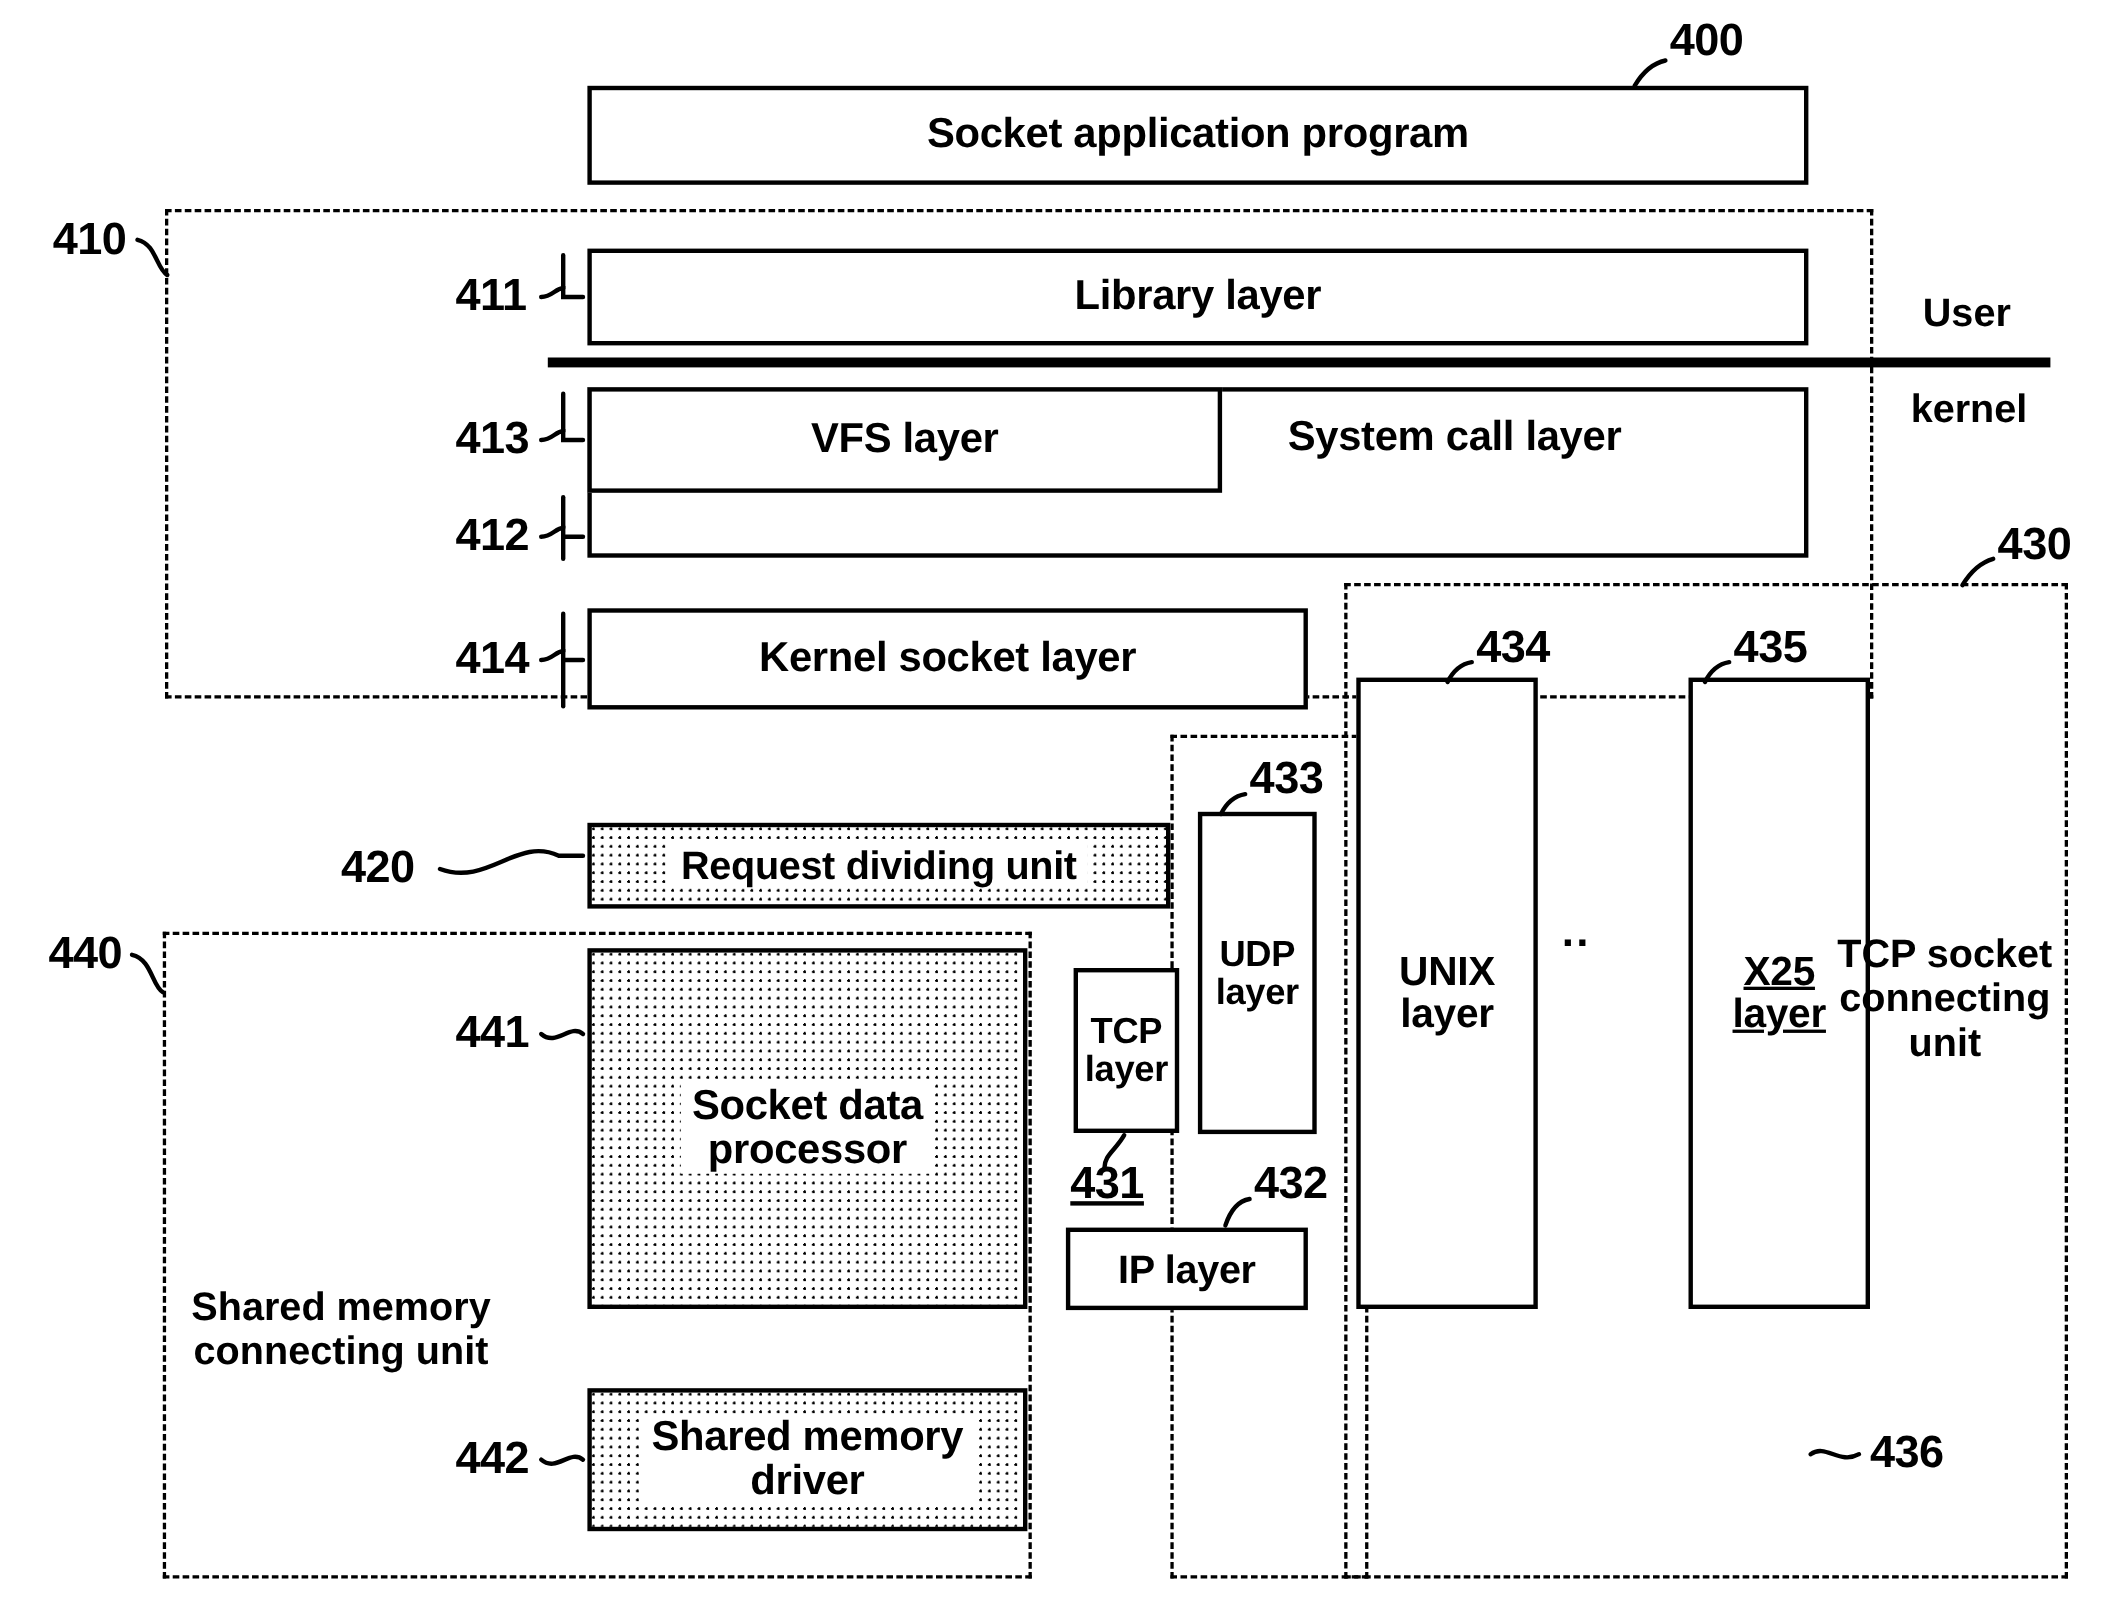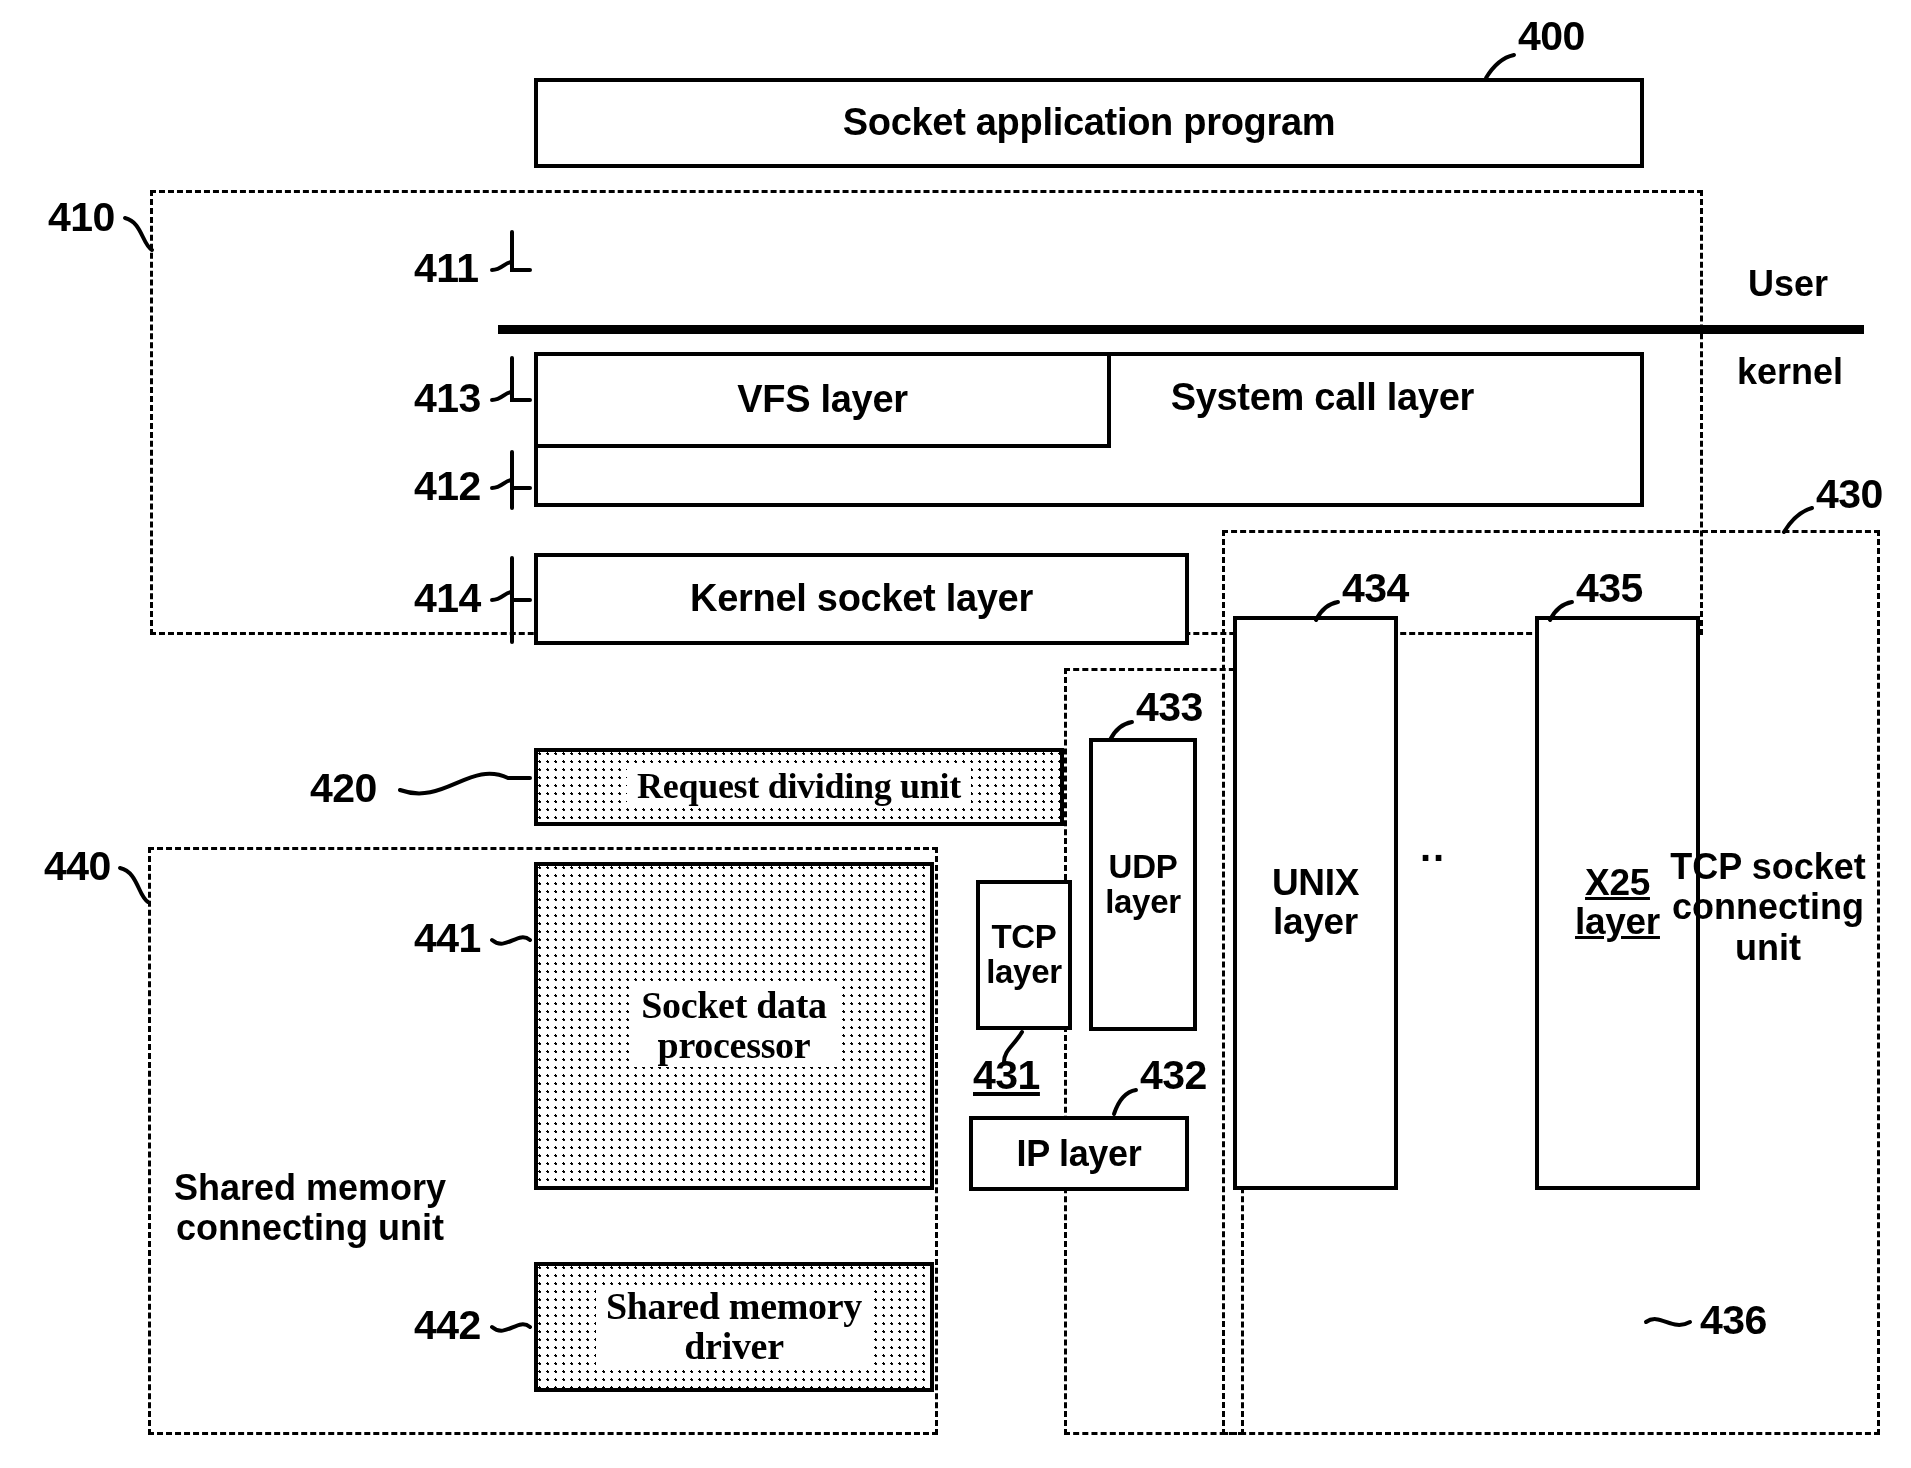--- a/index.html
+++ b/index.html
@@ -103,6 +103,9 @@
     <span class="lbl">Socket application program</span>
   </div>
 
+  <div class="box" style="left:534px; top:226px; width:1110px; height:88px; font-size:38px;">
+    <span class="lbl">Library layer</span>
+  </div>
 
   <div class="box" style="left:534px; top:352px; width:1110px; height:155px; font-size:38px;
               align-items:flex-start; justify-content:flex-end; padding:22px 166px 0 18px;">

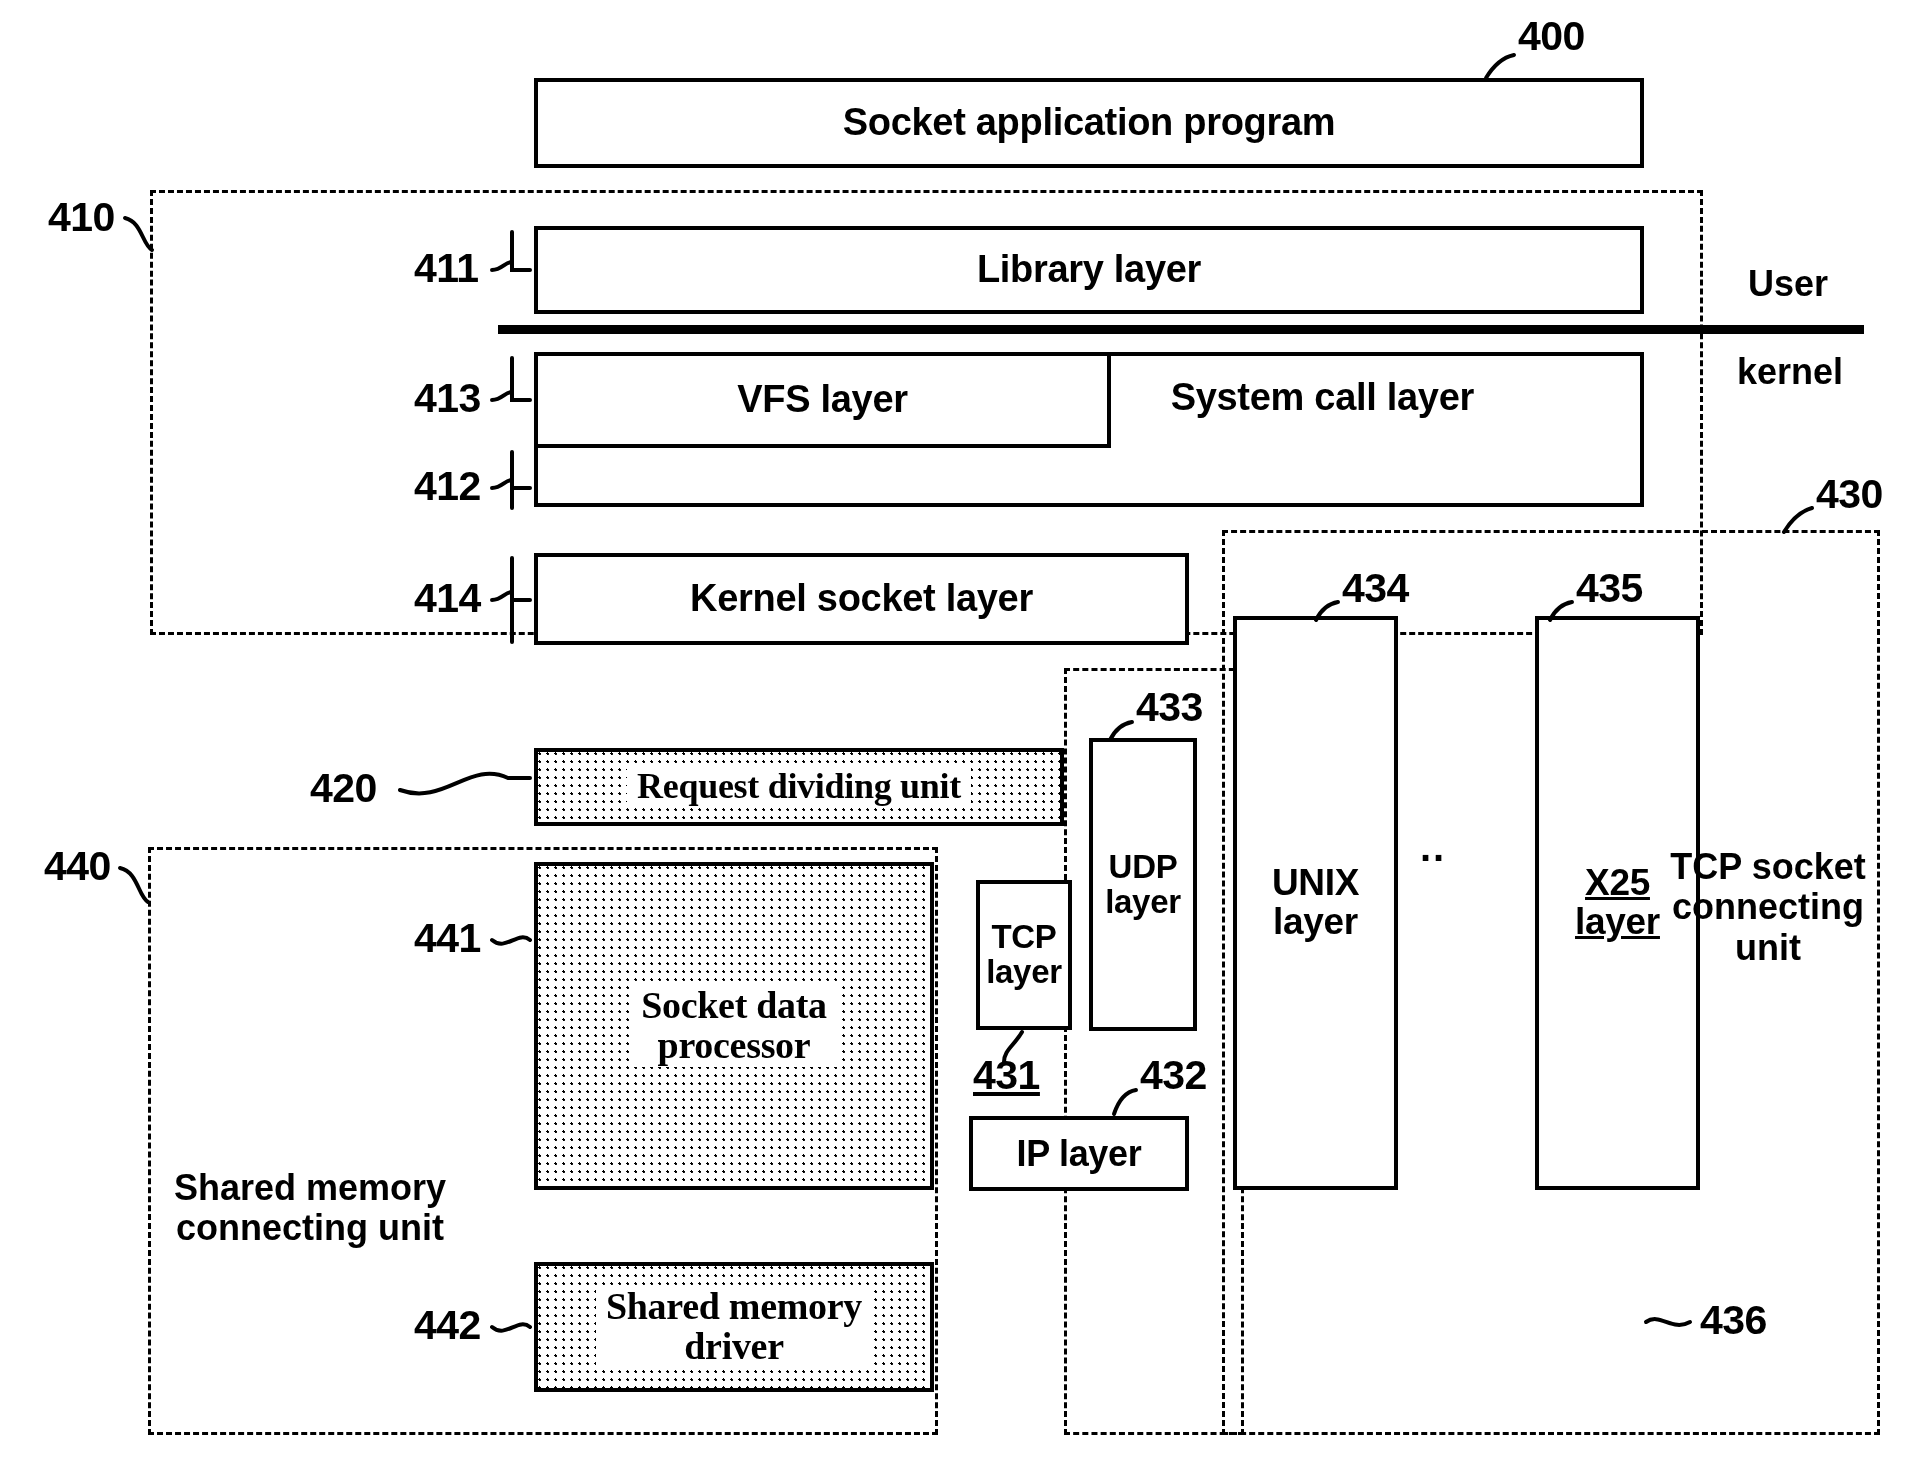--- a/index.html
+++ b/index.html
@@ -63,7 +63,6 @@
     background-image:
       radial-gradient(circle at 1.6px 1.6px, #000 1.25px, transparent 1.4px);
     background-size: 8px 8px;
-    font-family: Liberation Serif, serif;
   }
   .stipple > .lbl {
     background: #ffffff;

